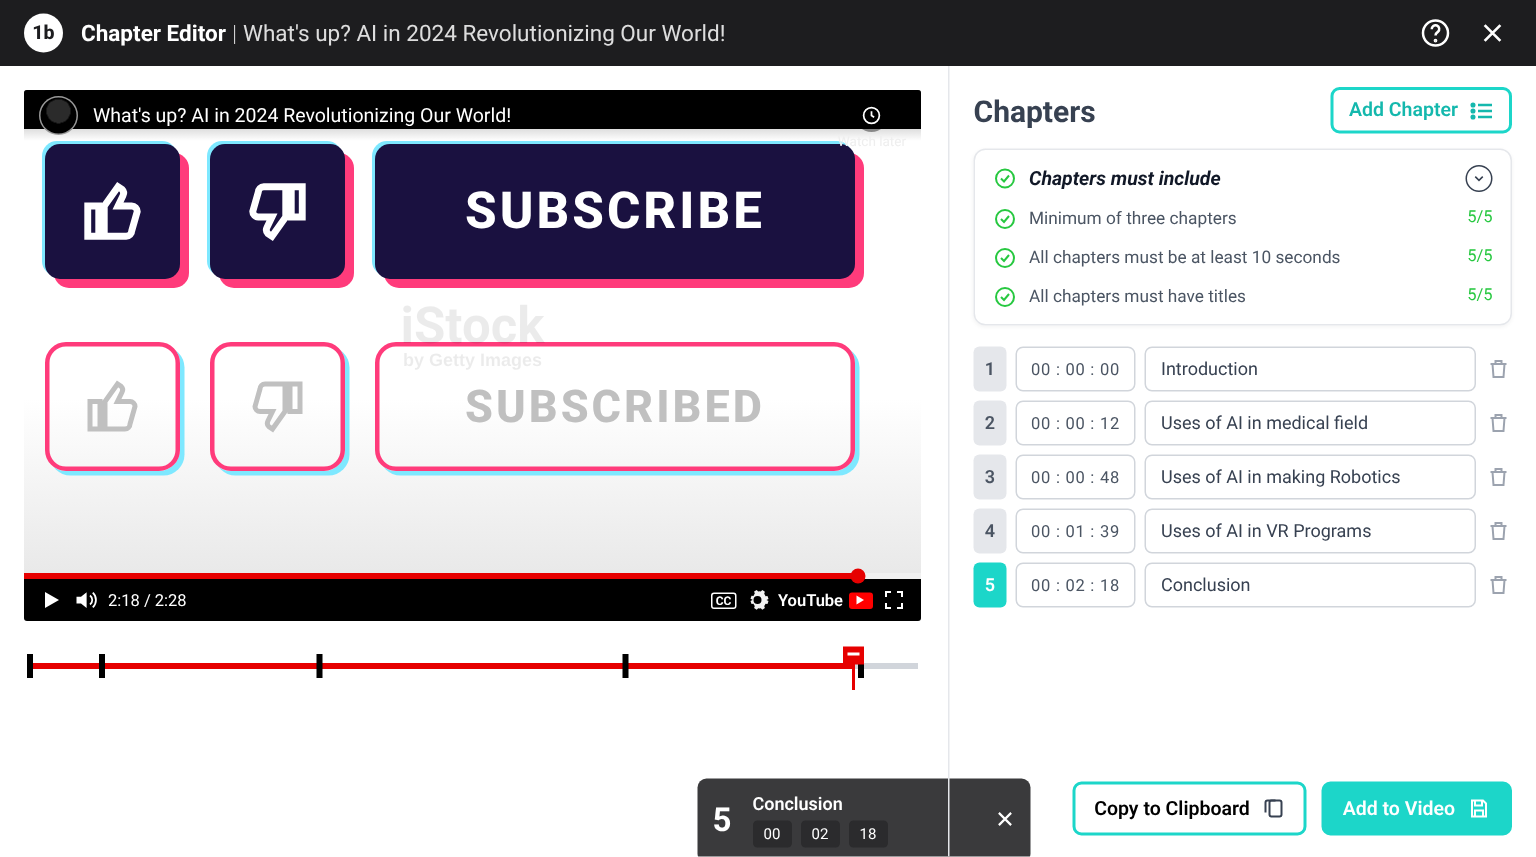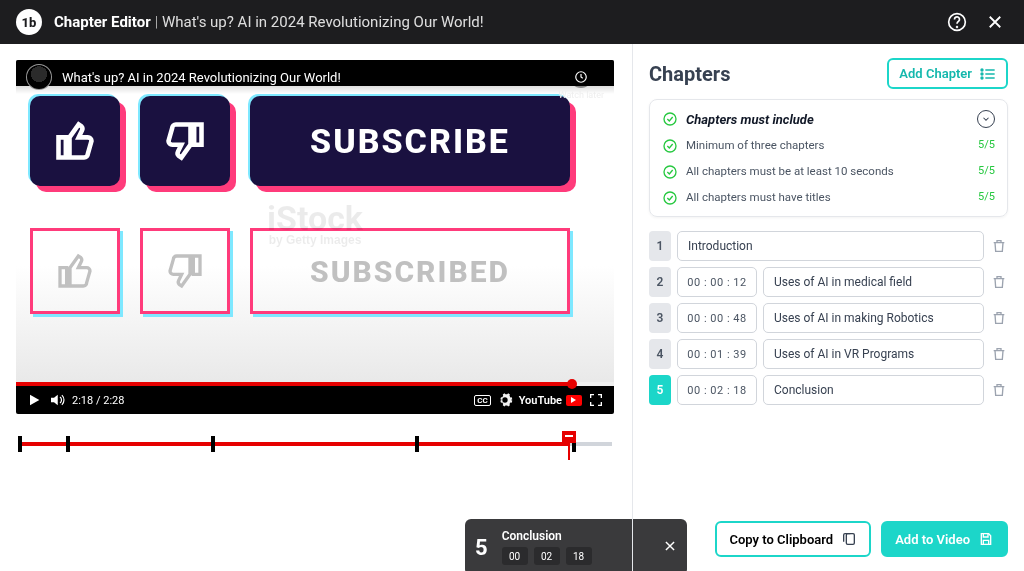--- a/index.html
+++ b/index.html
@@ -322,6 +322,7 @@
     <div class="chlist" id="chlist">
         <div class="chrow">
           <div class="chnum">1</div>
+          <div class="chtime">00 : 00 : 00</div>
           <input class="chtitle" value="Introduction" style="">
           <div class="del">
             <svg width="16" height="16" viewBox="0 0 24 24" fill="none" stroke-width="2">

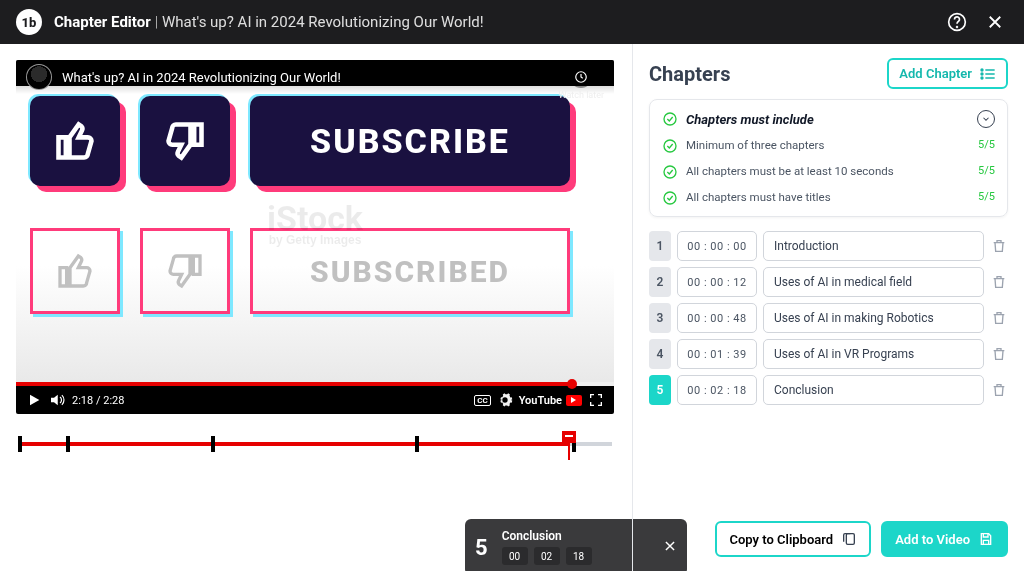--- a/index.html
+++ b/index.html
@@ -44,7 +44,7 @@
   .sub-text{color:#fff;font-weight:800;font-size:34px;letter-spacing:2px;}
   .thumbstroke{stroke:#fff;stroke-width:2.5;fill:none;}
   .row2{display:flex;gap:20px;padding:42px 0 0 14px;}
-  .tbtn2{height:86px;border:3px solid var(--pink);border-radius:0;background:transparent;display:flex;align-items:center;justify-content:center;box-shadow:3px 3px 0 #7ee8ff;}
+  .tbtn2{height:86px;border:3px solid var(--pink);border-radius:14px;background:transparent;display:flex;align-items:center;justify-content:center;box-shadow:3px 3px 0 #7ee8ff;}
   .tsub2{width:320px;color:#c0c0c0;font-weight:800;font-size:30px;letter-spacing:2px;}
   .istock{position:absolute;left:50%;top:46%;transform:translate(-50%,-50%);color:rgba(0,0,0,.08);font-weight:700;font-size:34px;pointer-events:none;text-align:center;line-height:.9;font-family:Georgia,serif;}
   .istock .by{font-size:12px;display:block;font-family:Arial;}

